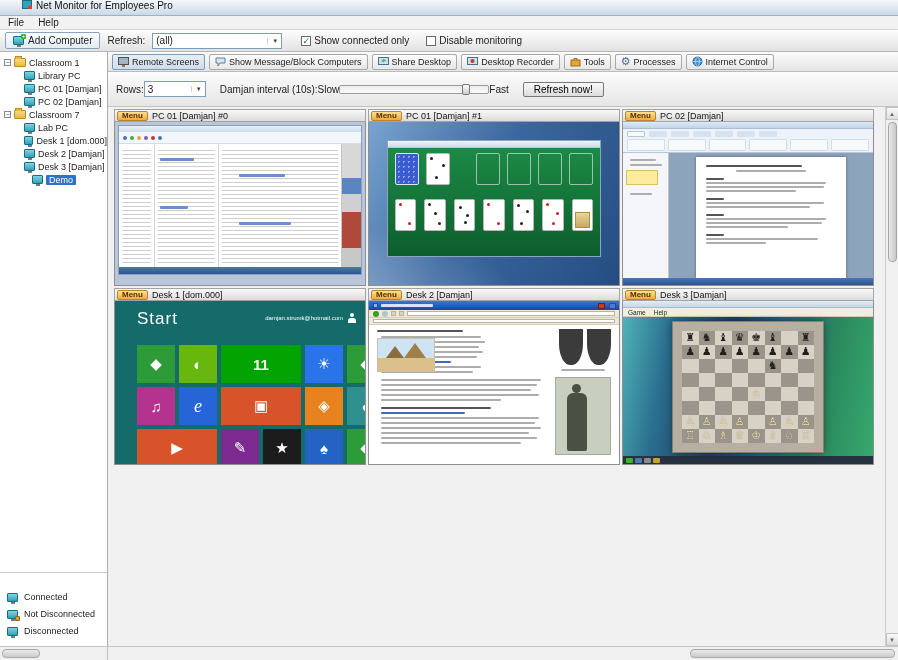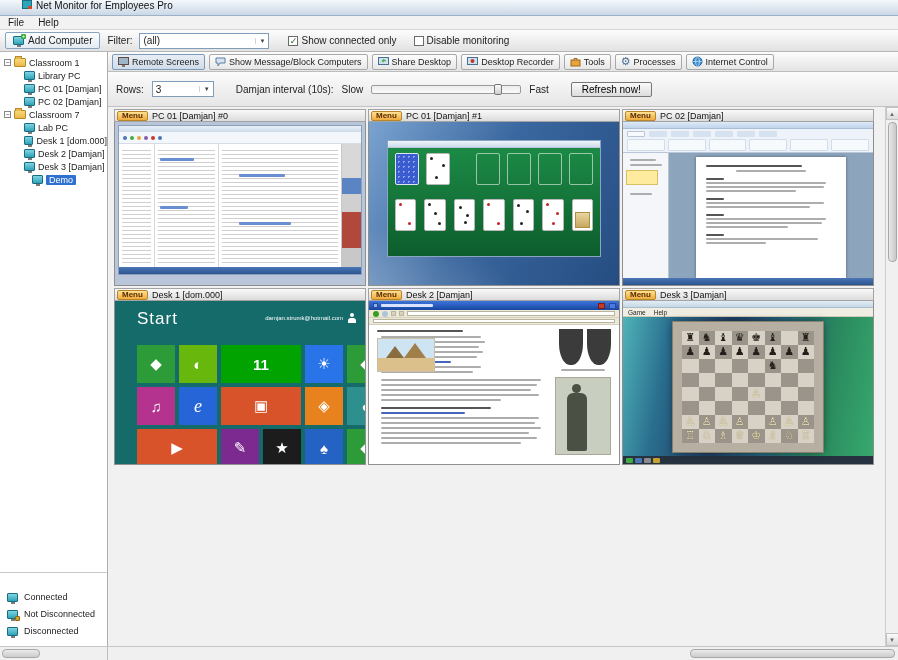--- a/index.html
+++ b/index.html
@@ -225,7 +225,7 @@
       </span>
     <span>Add Computer</span>
   </div>
-  <span>Filter:</span>
+  <span>Refresh:</span>
   <div class="select" style="width:130px;">
     <span>(all)</span>
     <span class="arrow">▼</span>

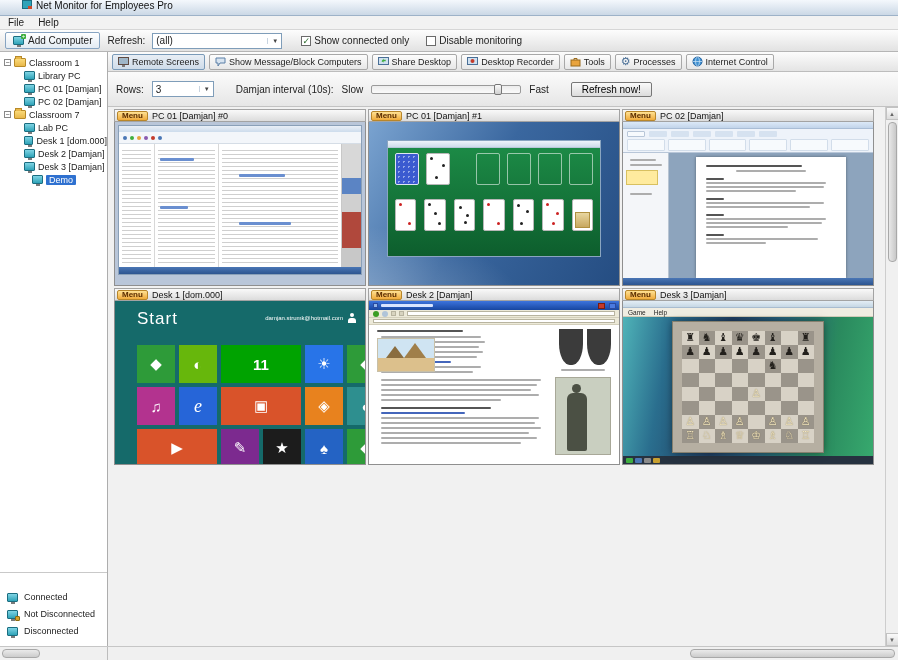--- a/index.html
+++ b/index.html
@@ -60,7 +60,7 @@
   .gear-glyph { font-size:11px; color:#4a6f96; line-height:11px; }
 
   .toolbar3 { height:19px; background:linear-gradient(#fbfbfb,#e6e6e6); border-bottom:1px solid #c2c2c2;
-    display:flex; align-items:center; gap:8px; padding:17px 8px; font-size:10px; color:#222; }
+    display:flex; align-items:center; gap:0; padding:17px 8px; font-size:10px; color:#222; }
   .slider-track { width:150px; height:9px; border:1px solid #9a9a9a; border-radius:2px;
     background:linear-gradient(#ececec,#fafafa); position:relative; }
   .slider-thumb { position:absolute; left:82%; top:-2px; width:8px; height:11px; border:1px solid #777;

